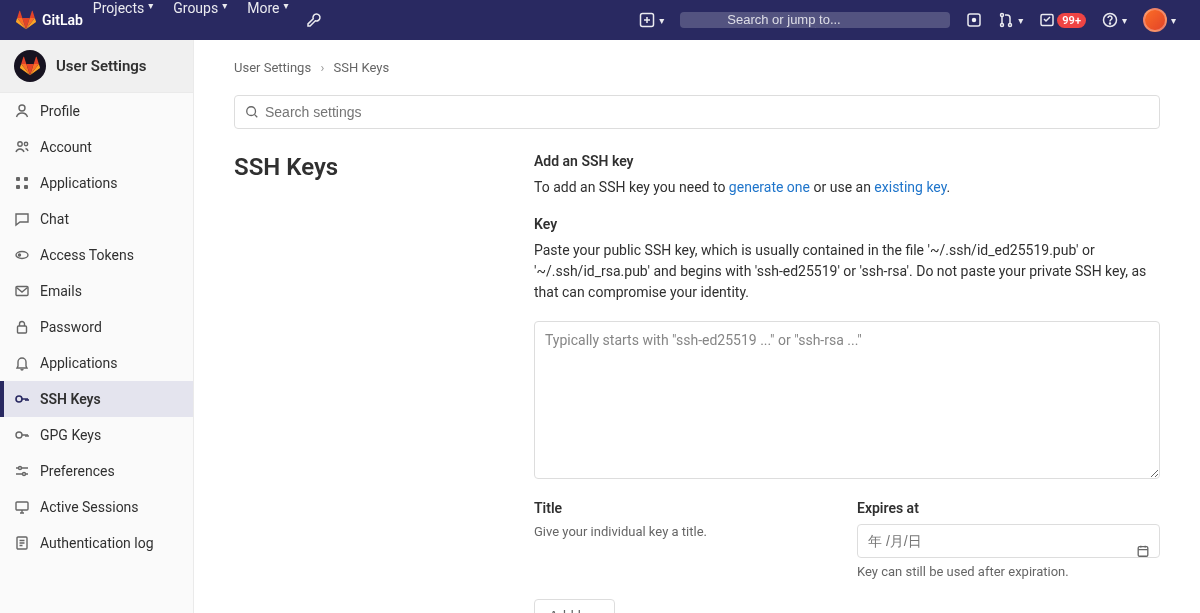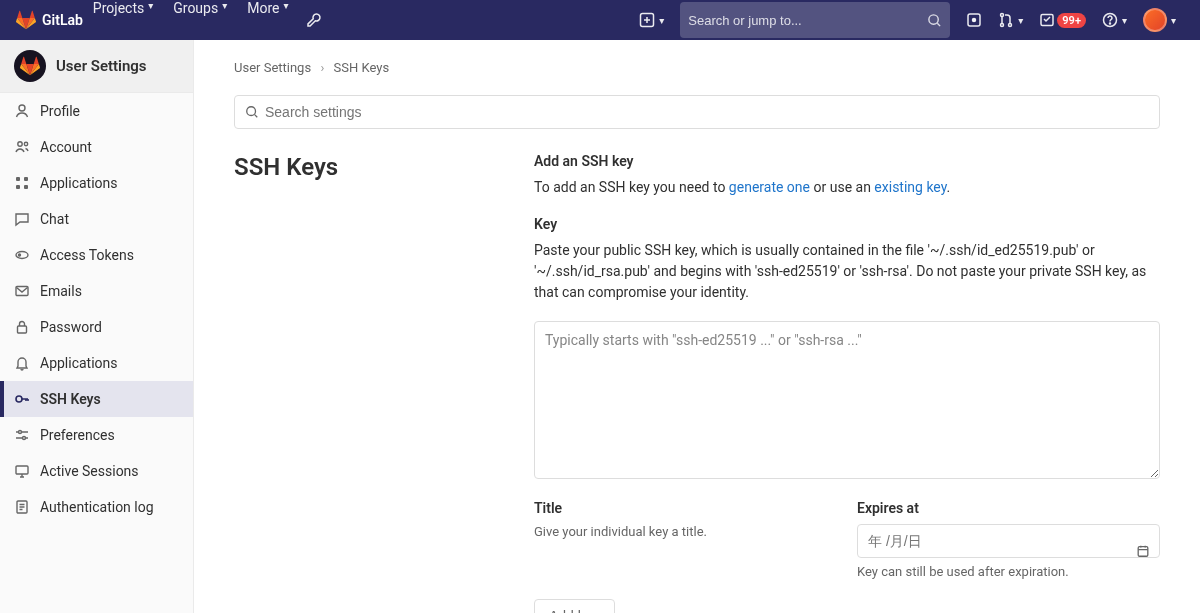--- a/index.html
+++ b/index.html
@@ -10,7 +10,7 @@
 .topbar .nav-item { padding: 0 10px; height: 40px; display: flex; align-items: flex-start; color: rgba(255,255,255,0.9); cursor: pointer; font-size: 14px; }
 .topbar .chevron { margin-left: 4px; font-size: 10px; }
 .topbar-spacer { flex: 1; }
-.topbar .search { background: rgba(255,255,255,0.2); border-radius: 4px; height: 36px; width: 270px; display: flex; align-items: center; padding: 0 8px; margin: 0 8px; }
+.topbar .search { background: rgba(255,255,255,0.2); border-radius: 4px; height: 16px; width: 270px; display: flex; align-items: center; padding: 0 8px; margin: 0 8px; flex-direction: column; }
 .topbar .search input { background: transparent; border: none; outline: none; color: #fff; flex: 1; font-size: 13px; }
 .topbar .search input::placeholder { color: rgba(255,255,255,0.8); }
 .topbar .icon-btn { padding: 0 8px; height: 40px; display: flex; align-items: center; cursor: pointer; color: rgba(255,255,255,0.9); }

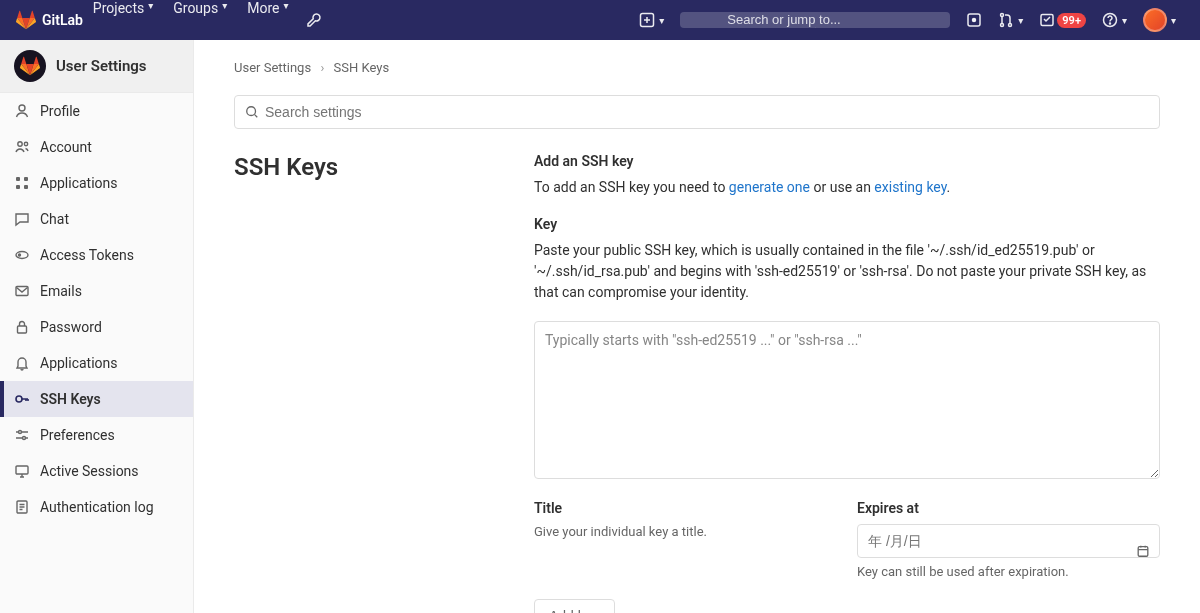--- a/index.html
+++ b/index.html
@@ -239,6 +239,15 @@
     <div class="sidebar-item">
         <span class="icon">
           <svg width="16" height="16" viewBox="0 0 16 16" fill="none" stroke="currentColor" stroke-width="1.4">
+            <circle cx="5" cy="8" r="3"></circle>
+            <path d="M8 8h6M12 8v2M14 8v2"></path>
+          </svg>
+        </span>
+        <span>GPG Keys</span>
+      </div>
+    <div class="sidebar-item">
+        <span class="icon">
+          <svg width="16" height="16" viewBox="0 0 16 16" fill="none" stroke="currentColor" stroke-width="1.4">
             <path d="M2 5h12M2 11h12"></path>
             <circle cx="6" cy="5" r="1.5" fill="#fafafa"></circle>
             <circle cx="10" cy="11" r="1.5" fill="#fafafa"></circle>

